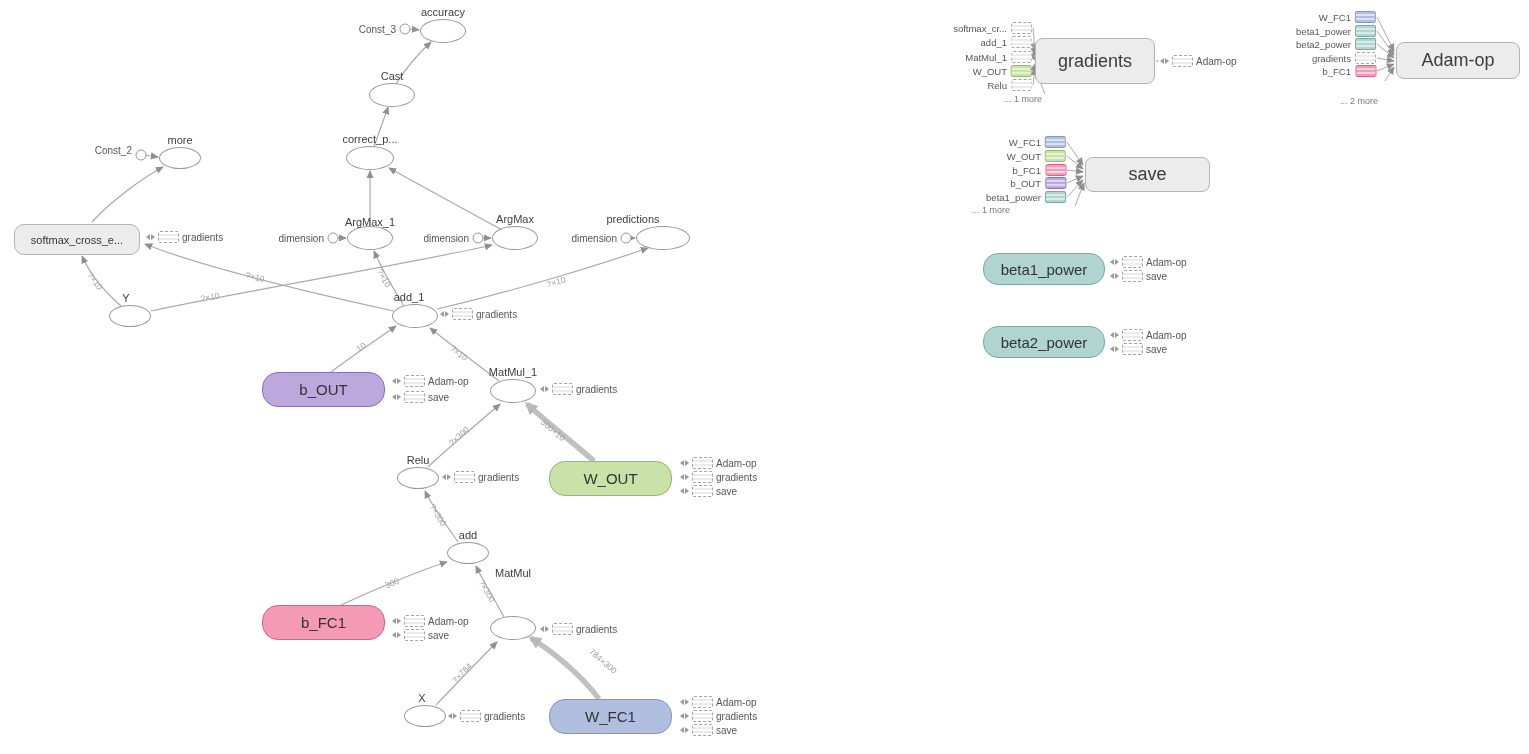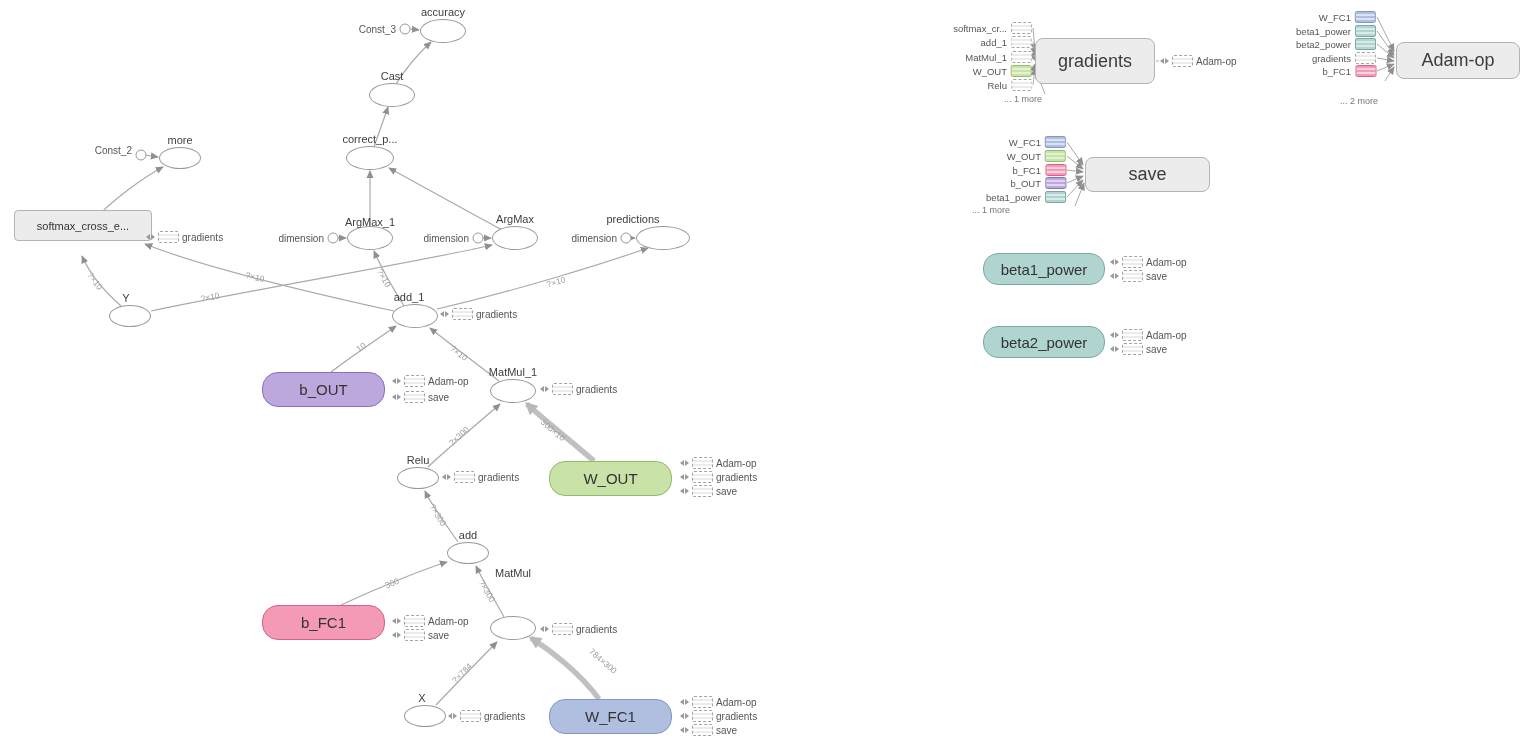--- a/index.html
+++ b/index.html
@@ -204,7 +204,7 @@
   <div class="dot" style="left:626px;top:238px"></div>
   <div class="dot-label" style="left:619px;top:238px">dimension</div>
 
-  <div class="ns gray" style="left:14px;top:210px;width:138px;height:31px;border-radius:4px">
+  <div class="ns gray" style="left:14px;top:224px;width:126px;height:31px;border-radius:10px">
     <span class="ns-label sm">softmax_cross_e...</span>
   </div>
 

